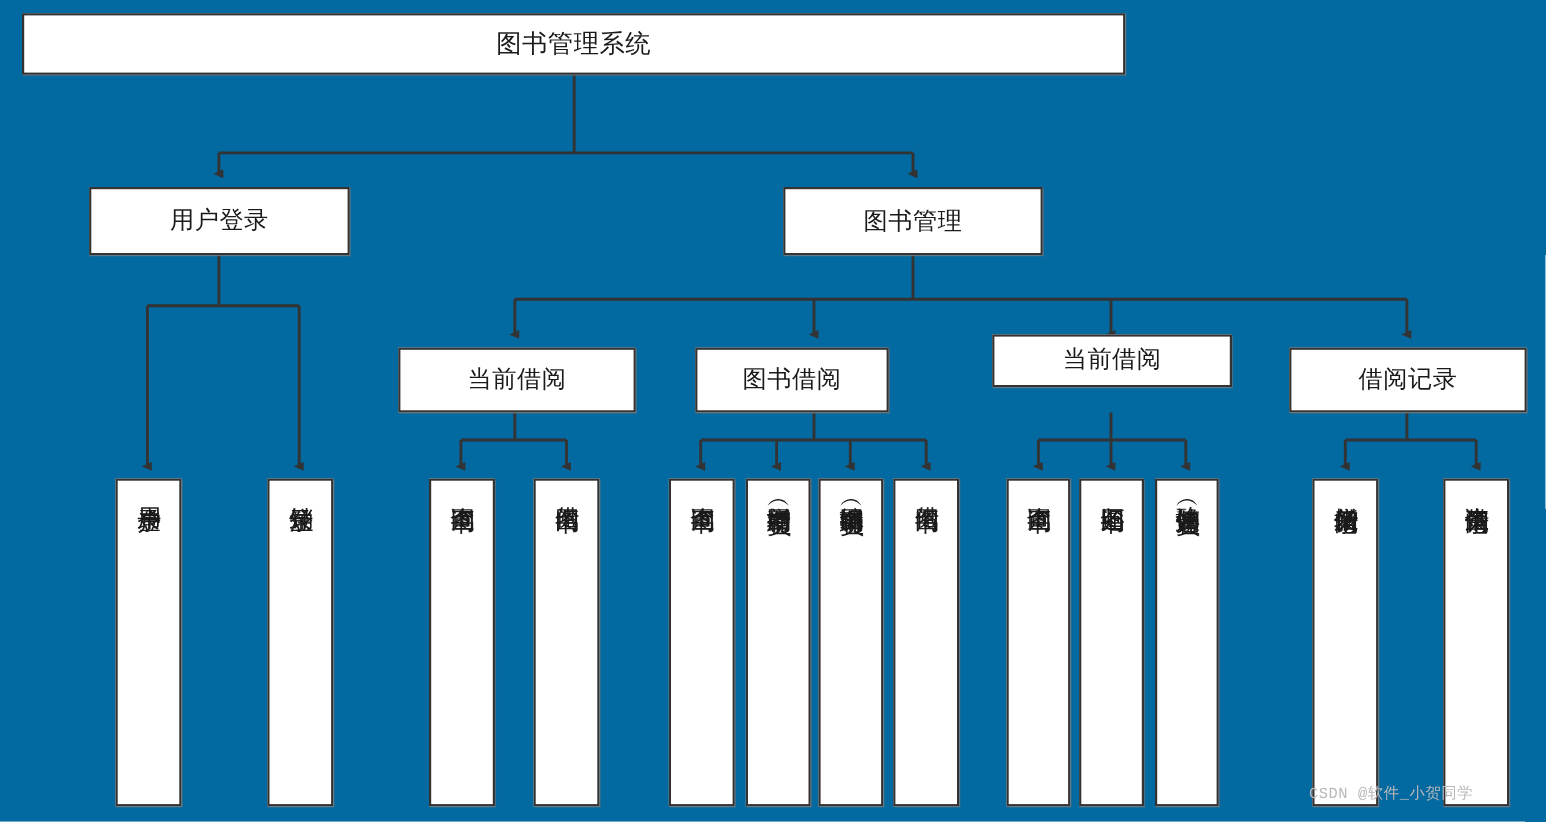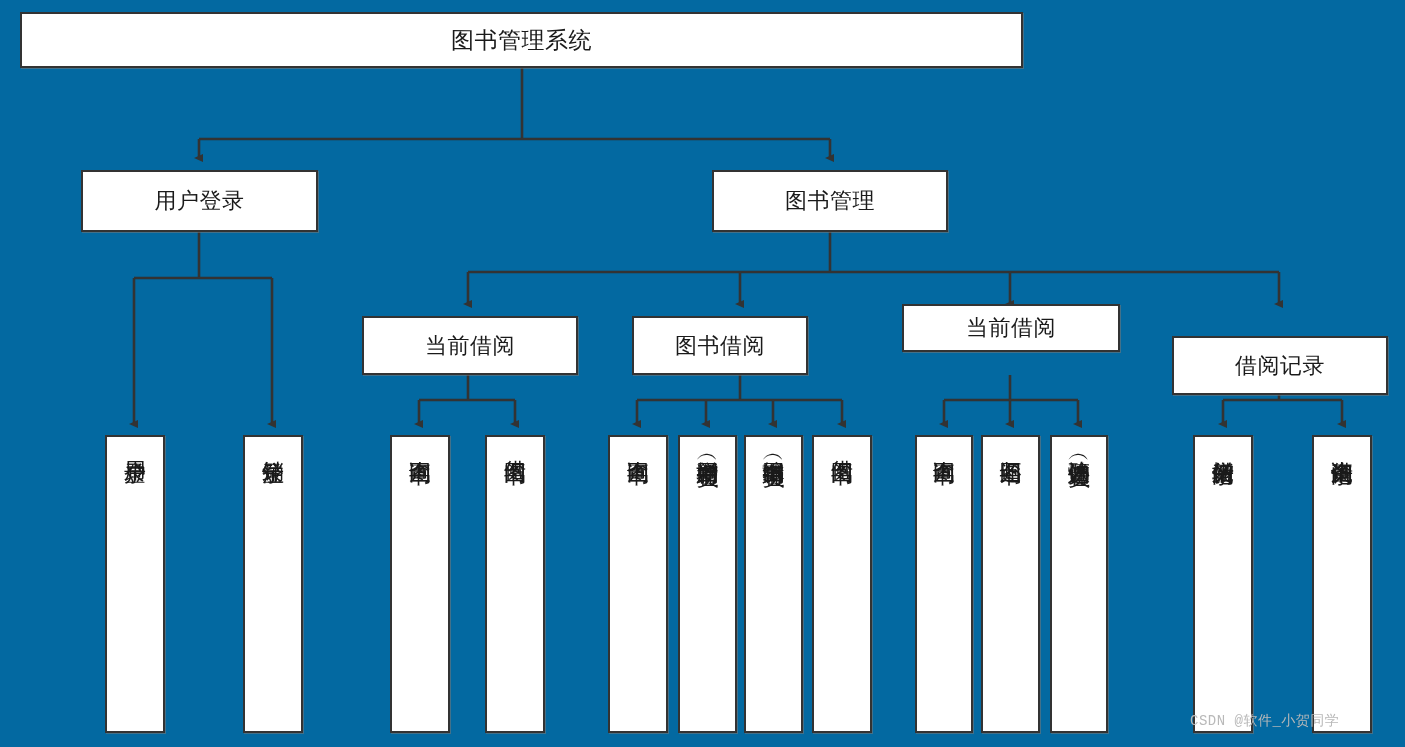--- a/index.html
+++ b/index.html
@@ -156,7 +156,7 @@
   <div class="node horiz" style="left:902px; top:304px; width:218px; height:48px;">
     <span class="node-label">当前借阅</span>
   </div>
-  <div class="node horiz" style="left:1172px; top:316px; width:216px; height:59px;margin-top:20px;">
+  <div class="node horiz" style="left:1172px; top:316px; width:216px; height:59px;">
     <span class="node-label">借阅记录</span>
   </div>
 

